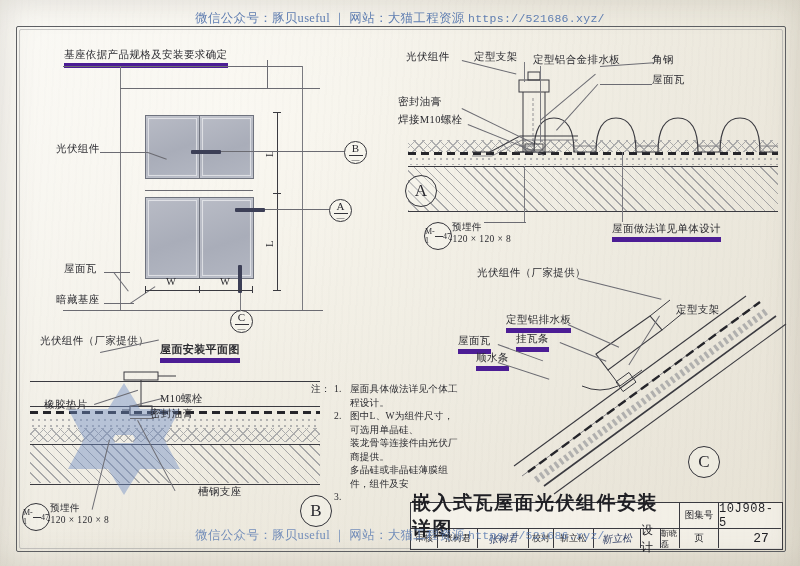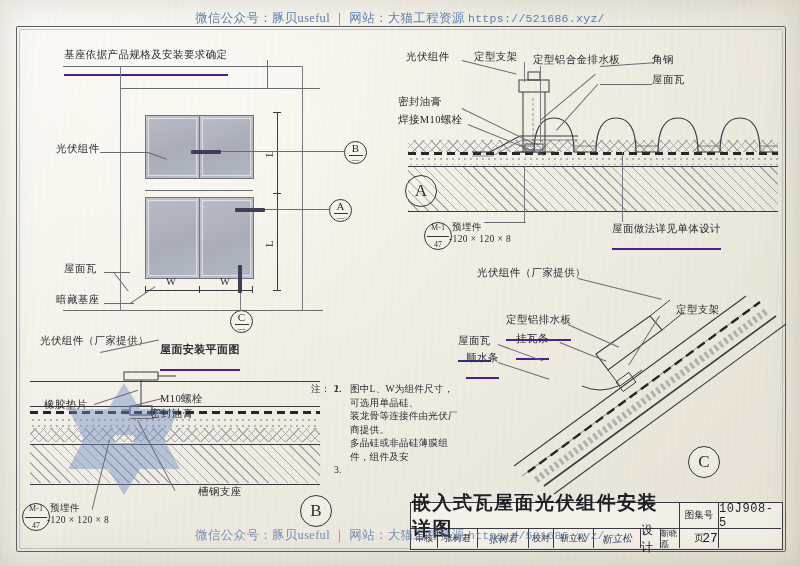--- a/index.html
+++ b/index.html
@@ -29,7 +29,7 @@
   
   .cn{font-family:"Liberation Serif","DejaVu Serif",serif;color:#2b2b30;font-size:10.5px;white-space:nowrap;letter-spacing:.4px;}
   .lbl{position:absolute;}
-  .ul{border-bottom:2px solid #4c1d95;padding-bottom:12px;}
+  .ul{border-bottom:5px solid #4c1d95;padding-bottom:1px;}
   .ttl{font-size:11px;font-weight:bold;}
 
   

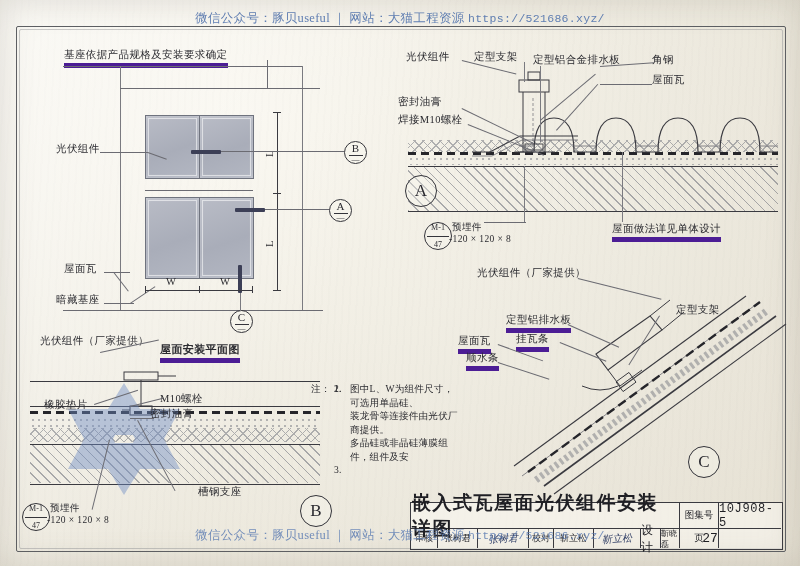--- a/index.html
+++ b/index.html
@@ -49,7 +49,7 @@
 
   
   .msym{position:absolute;width:26px;height:26px;border:1.1px solid #34343a;border-radius:50%;
-        display:flex;flex-direction:column;align-items:center;justify-content:space-between;
+        display:flex;flex-direction:row;align-items:center;justify-content:flex-start;
         font-size:8px;color:#2a2a30;background:rgba(250,248,241,.3);}
   .msym .bar{width:22px;height:1px;background:#34343a;margin:0.5px 0;}
 

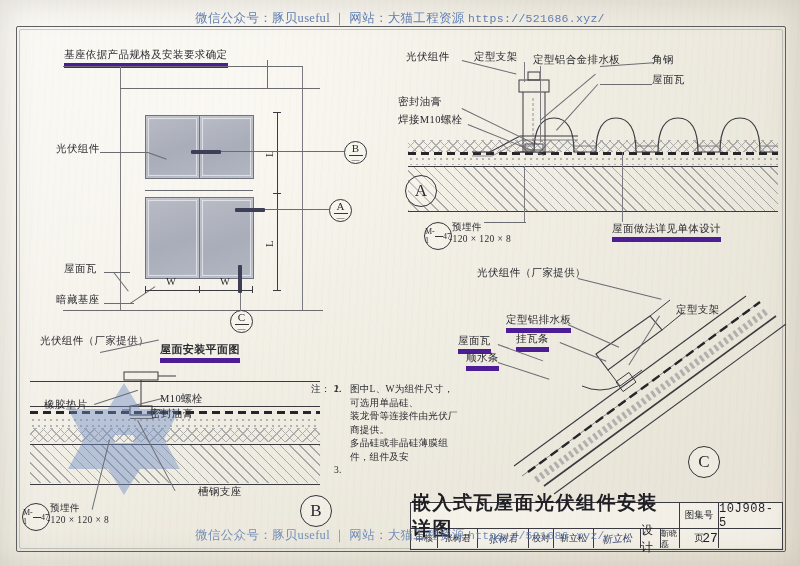--- a/index.html
+++ b/index.html
@@ -274,7 +274,7 @@
   <div class="ln-thin" style="left:568px;top:324px;width:56px;transform:rotate(24deg);"></div>
   <div class="ln-thin" style="left:560px;top:342px;width:50px;transform:rotate(22deg);"></div>
   <div class="lbl cn ul" style="left:458px;top:334px;">屋面瓦</div>
-  <div class="lbl cn ul" style="left:466px;top:351px;">顺水条</div>
+  <div class="lbl cn ul" style="left:476px;top:351px;">顺水条</div>
   <div class="ln-thin" style="left:498px;top:344px;width:48px;transform:rotate(20deg);"></div>
   <div class="ln-thin" style="left:498px;top:362px;width:54px;transform:rotate(18deg);"></div>
 

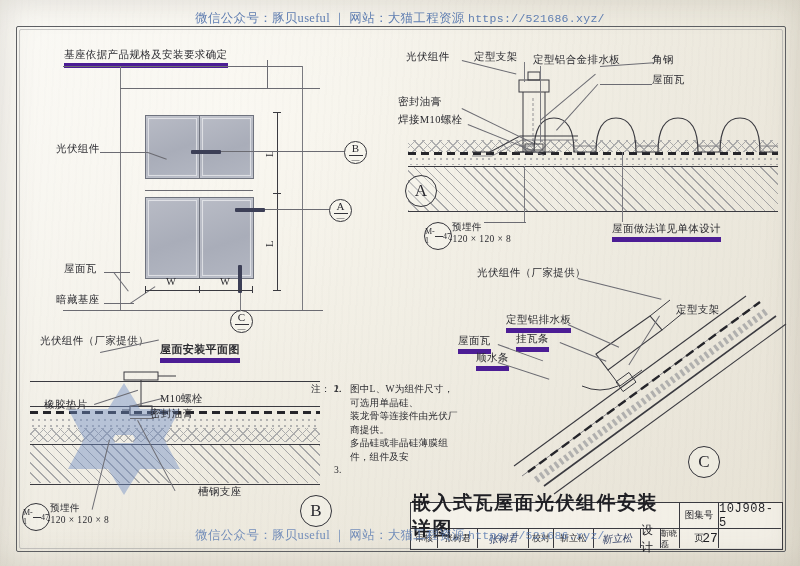--- a/index.html
+++ b/index.html
@@ -338,6 +338,7 @@
     <div style="margin-left:22px;">
       <div class="row">
         <span class="num">1.</span>
+        <span>屋面具体做法详见个体工程设计。</span>
       </div>
       <div class="row">
         <span class="num">2.</span>

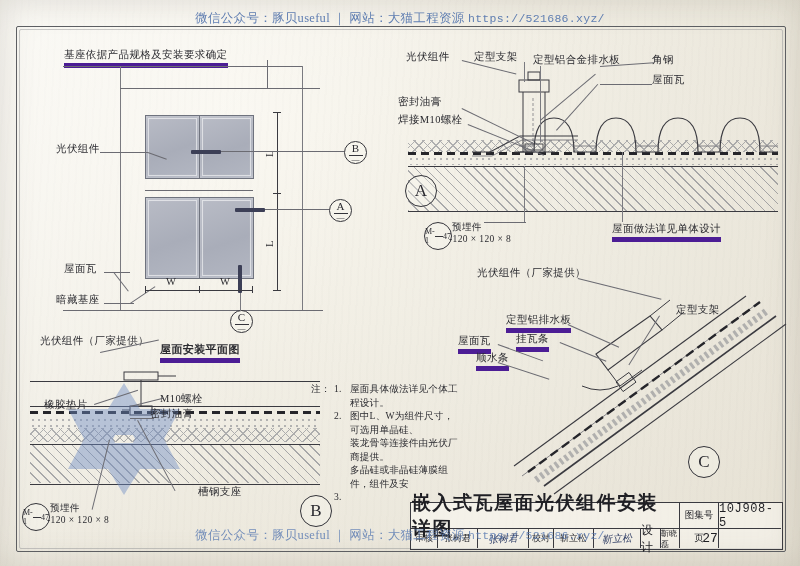--- a/index.html
+++ b/index.html
@@ -368,7 +368,7 @@
   <div class="tbcell tb-label" style="left:680px;top:503px;width:38px;height:25px;">图集号</div>
   <div class="tbcell tb-val" style="left:719px;top:503px;width:62px;height:25px;">10J908-5</div>
   <div class="tbcell tb-label" style="left:680px;top:529px;width:38px;height:19px;">页</div>
-  <div class="tbcell tb-page" style="left:679px;top:529px;width:62px;height:19px;">27</div>
+  <div class="tbcell tb-page" style="left:730px;top:529px;width:62px;height:19px;">27</div>
 
   <div class="vln" style="left:437px;top:528px;height:20px;"></div>
   <div class="vln" style="left:477px;top:528px;height:20px;"></div>

